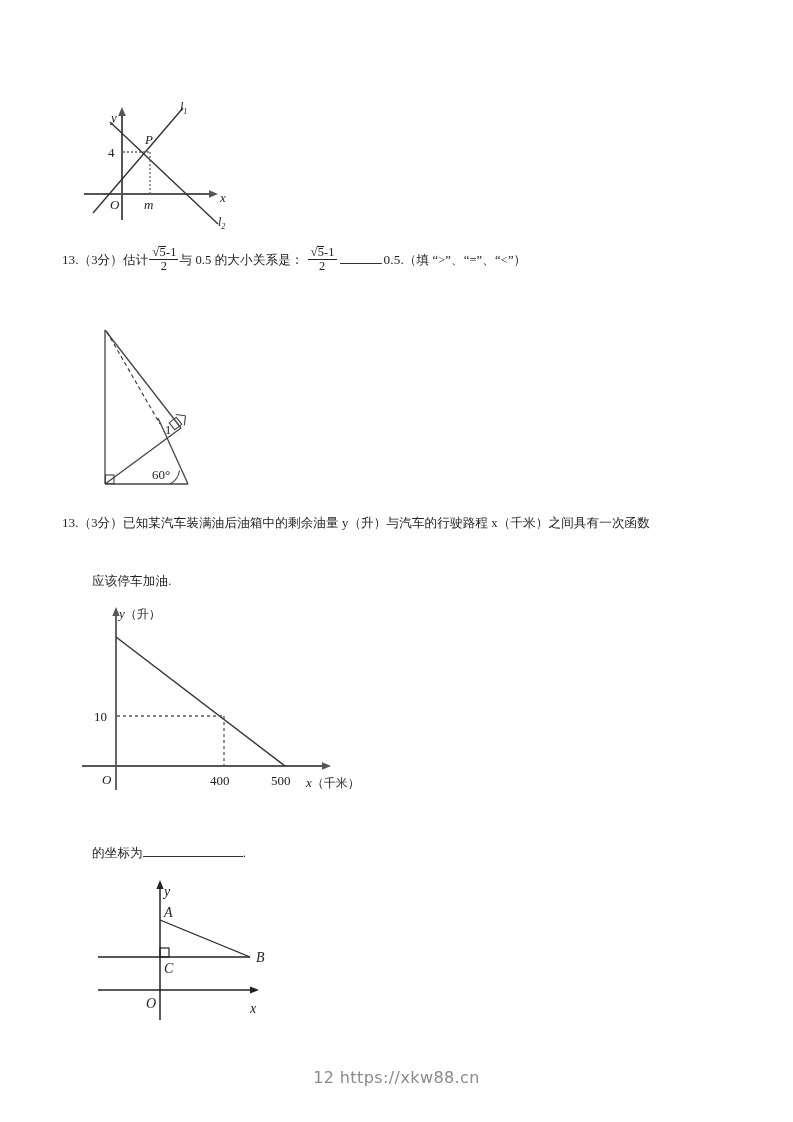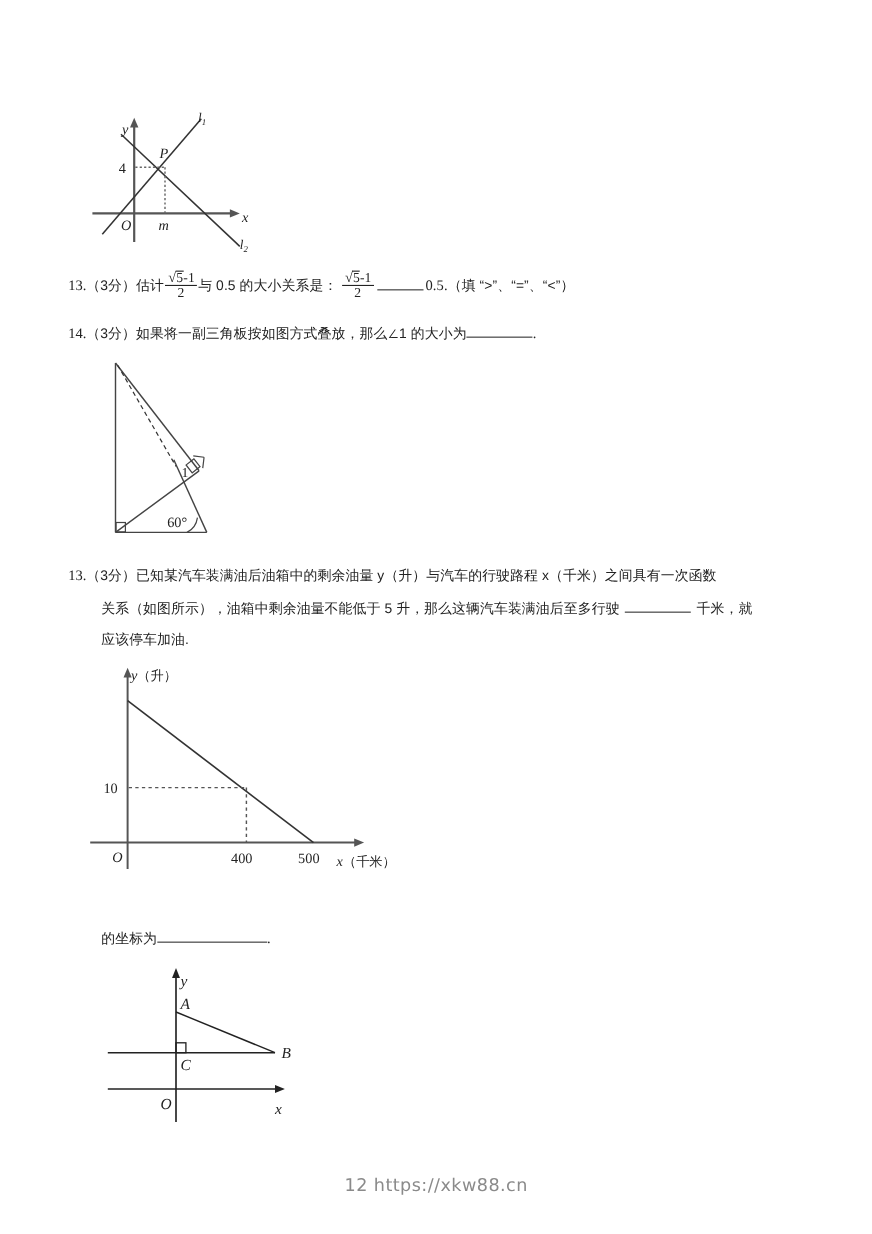--- a/index.html
+++ b/index.html
@@ -32,7 +32,7 @@
     color: #222;
   }
   .qnum { letter-spacing: 0px; }
-  .cn { font-family: Liberation Sans, sans-serif; font-size: 12.6px; }
+  .cn { font-family: Liberation Serif, serif; font-size: 12.6px; }
   .blank-s {
     display: inline-block;
     border-bottom: 1px solid #333;

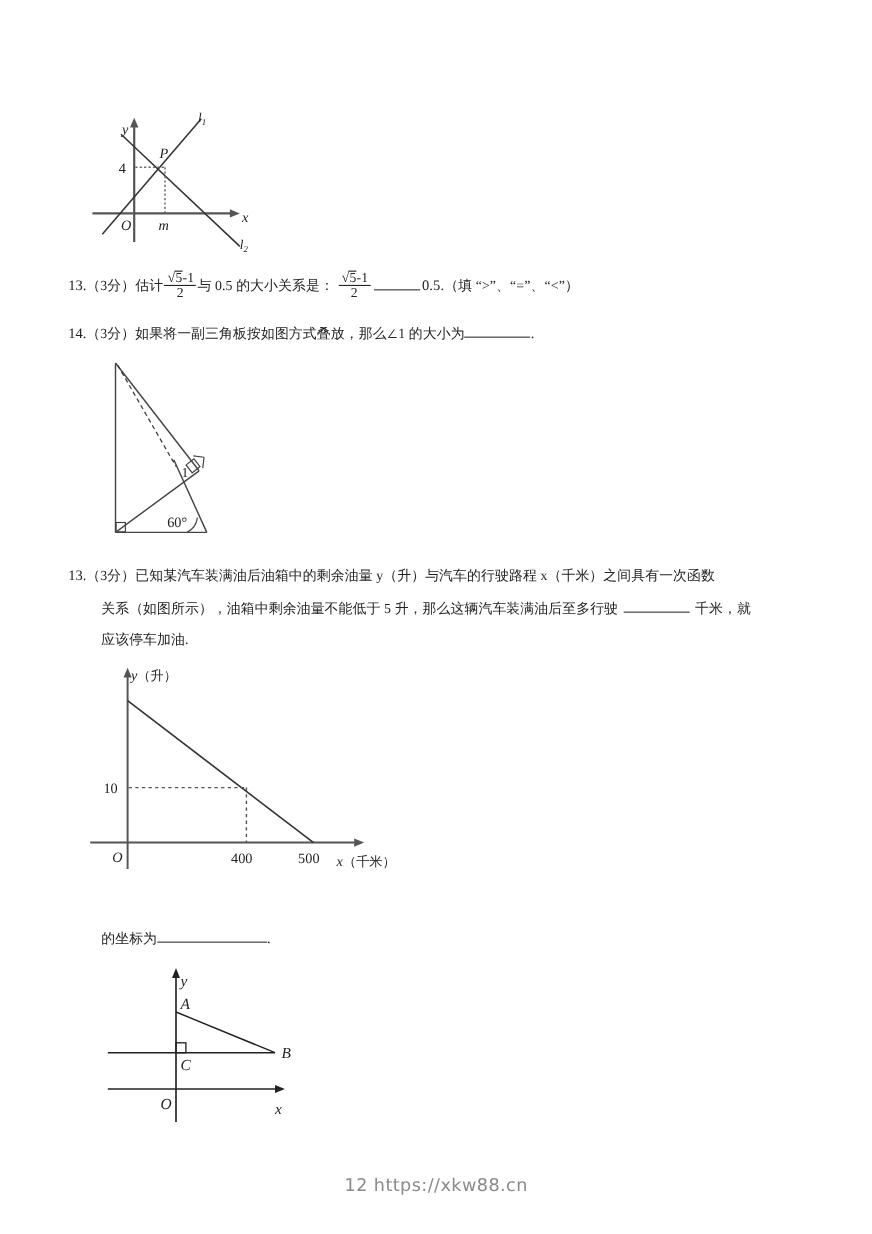--- a/index.html
+++ b/index.html
@@ -115,9 +115,6 @@
     <span class="qnum">13.</span><span class="cn">（3分）</span><span class="cn">估计</span><span class="frac"><span class="num"><span class="rad"><span class="bar"></span><span class="sign">√</span><span>5</span></span><span>-1</span></span><span class="den">2</span></span><span class="cn">与 0.5 的大小关系是：</span><span class="frac" style="margin-left:4px;"><span class="num"><span class="rad"><span class="bar"></span><span class="sign">√</span><span>5</span></span><span>-1</span></span><span class="den">2</span></span><span class="blank-s" style="width:42px; margin:0 2px;"></span><span>0.5.</span><span class="cn">（填 “&gt;”、“=”、“&lt;”）</span>
   </div>
 
-  <div class="qline" style="left:62px; top:288px;">
-    <span class="qnum">14.</span><span class="cn">（3分）</span><span class="cn">如果将一副三角板按如图方式叠放，那么∠1 的大小为</span><span class="blank-s" style="width:60px;"></span><span>.</span>
-  </div>
 
   <div class="fig" style="left:96px; top:320px; width:130px; height:175px;">
     <svg width="130" height="175" viewBox="0 0 130 175">

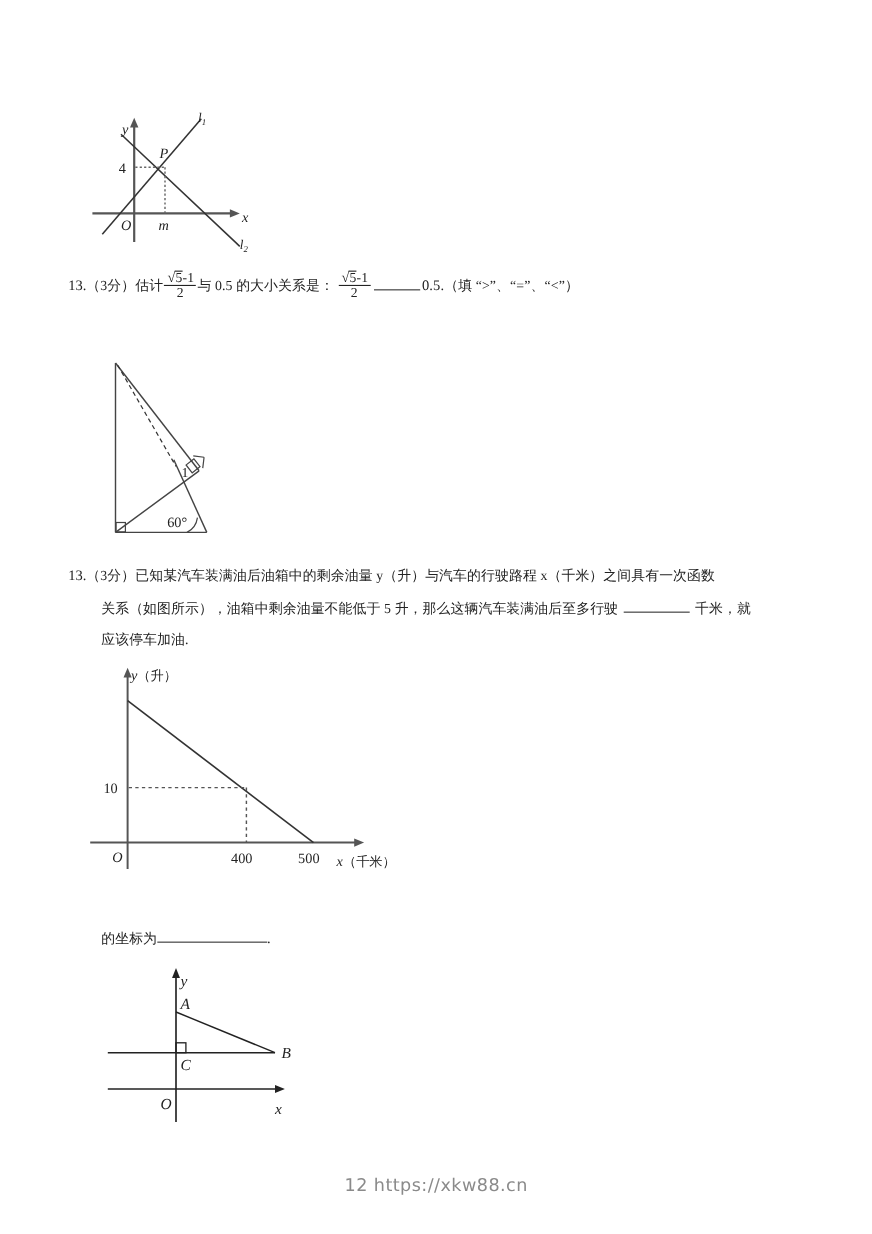--- a/index.html
+++ b/index.html
@@ -142,9 +142,6 @@
 
   <div class="qline" style="left:62px; top:508px;">
     <span class="qnum">13.</span><span class="cn">（3分）</span><span class="cn">已知某汽车装满油后油箱中的剩余油量 y（升）与汽车的行驶路程 x（千米）之间具有一次函数</span>
-  </div>
-  <div class="qline" style="left:92px; top:538px;">
-    <span class="cn">关系（如图所示），油箱中剩余油量不能低于 5 升，那么这辆汽车装满油后至多行驶</span><span class="blank-s" style="width:60px; margin:0 5px;"></span><span class="cn">千米，就</span>
   </div>
   <div class="qline" style="left:92px; top:566px;">
     <span class="cn">应该停车加油.</span>

